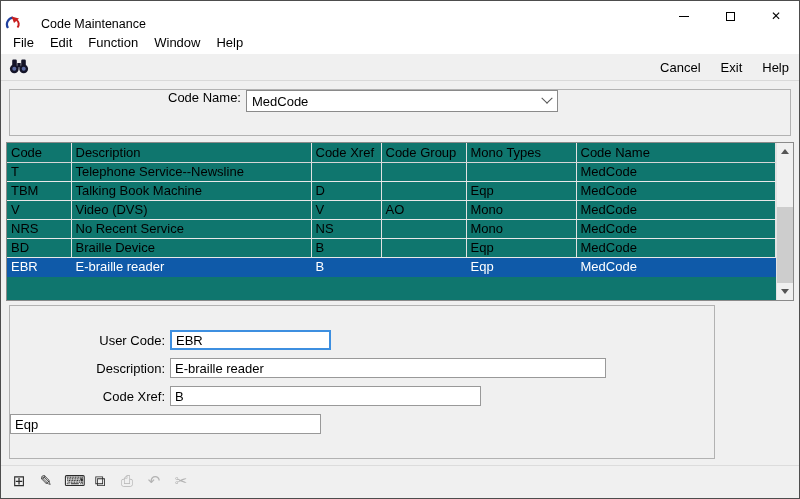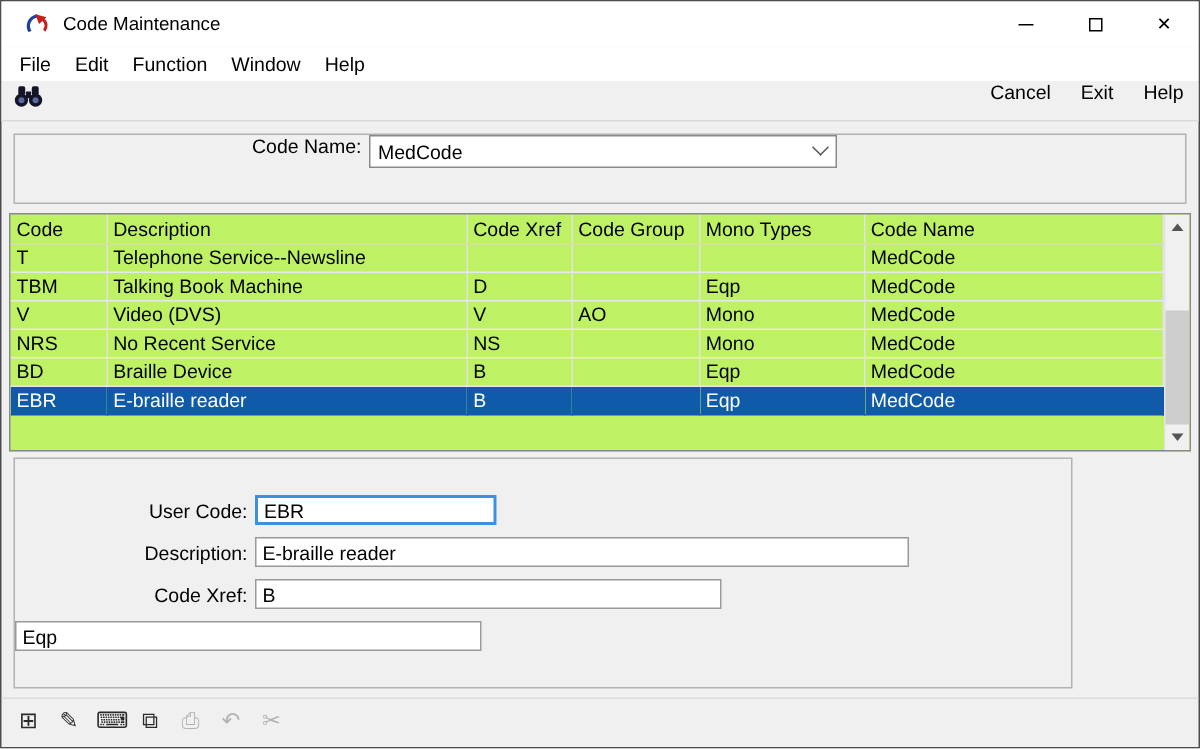--- a/index.html
+++ b/index.html
@@ -9,7 +9,7 @@
   .window { width: 800px; height: 499px; border: 1px solid #4d4d4d; background: #f0f0f0; display: flex; flex-direction: column; }
 
   
-  .titlebar { height: 30px; background: #ffffff; display: flex; align-items: center; padding-left: 16px; flex: 0 0 auto; }
+  .titlebar { height: 30px; background: #ffffff; display: flex; align-items: flex-end; padding-left: 4px; flex: 0 0 auto; gap: 11px; }
   .app-icon { width: 18px; height: 16px; margin-right: 7px; display: inline-flex; align-items: center; }
   .title-text { font-size: 12.5px; }
   .window-controls { margin-left: auto; display: flex; height: 100%; }

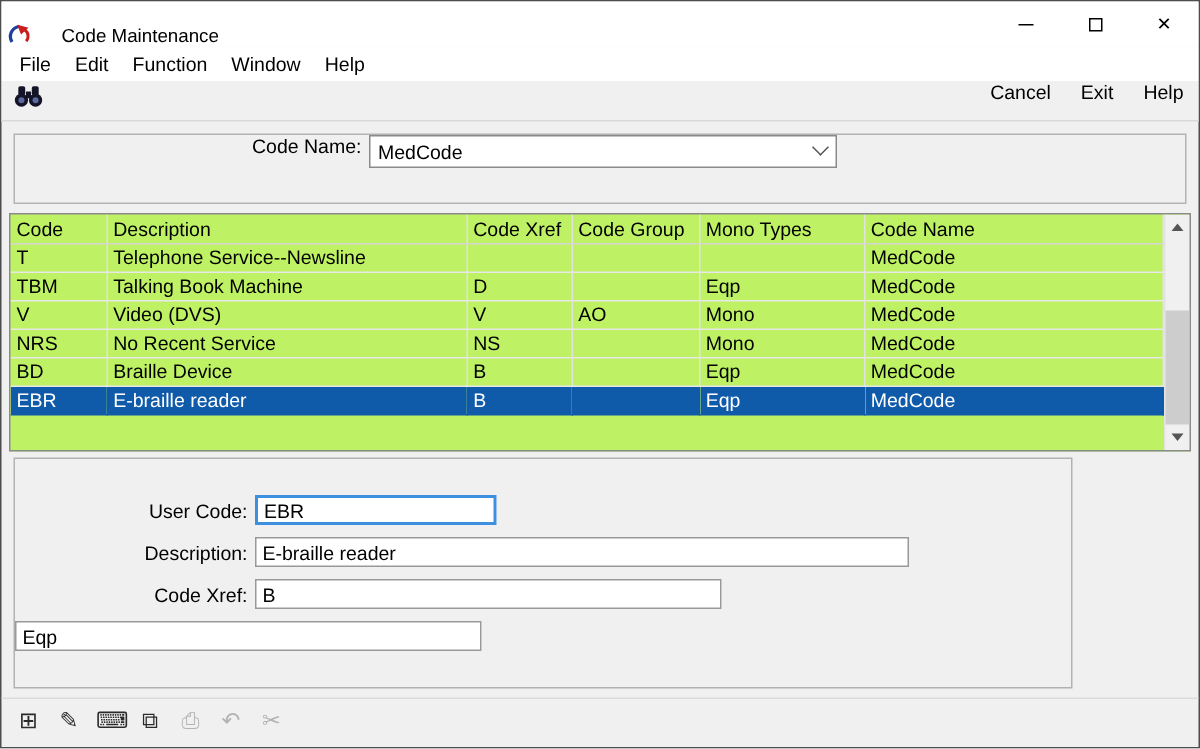--- a/index.html
+++ b/index.html
@@ -23,7 +23,7 @@
   .menu-item { padding: 0 8px; line-height: 23px; }
 
   
-  .toolbar { height: 27px; background: #f0f0f0; border-bottom: 1px solid #d9d9d9; display: flex; align-items: flex-start; padding: 0 10px 0 8px; flex: 0 0 auto; }
+  .toolbar { height: 27px; background: #f0f0f0; border-bottom: 1px solid #d9d9d9; display: flex; align-items: center; padding: 0 10px 0 8px; flex: 0 0 auto; }
   .find-btn { width: 24px; height: 22px; display: flex; align-items: center; justify-content: flex-start; }
   .tb-spacer { flex: 1; }
   .tb-btn { margin-left: 20px; font-size: 13px; }

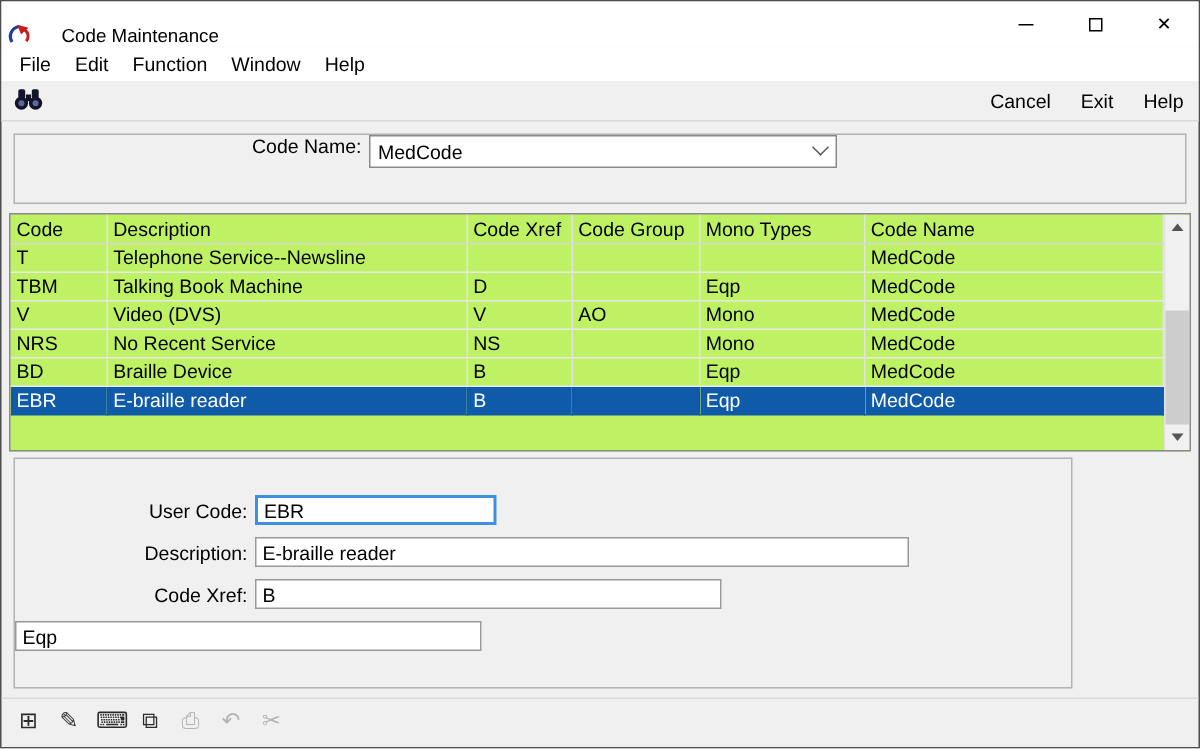--- a/index.html
+++ b/index.html
@@ -37,7 +37,7 @@
   .chev { width: 8px; height: 8px; border-right: 1.5px solid #555; border-bottom: 1.5px solid #555; transform: rotate(45deg) translate(-2px,-2px); }
 
   
-  .grid-wrap { margin: 6px 5px 0 5px; height: 159px; border: 1px solid #8a8a8a; background: #bef264; display: flex; overflow: hidden; }
+  .grid-wrap { margin: 6px 5px 0 5px; height: 159px; border: 1px solid #8a8a8a; background: #0f766e; display: flex; overflow: hidden; }
   table { flex: 1; border-collapse: collapse; table-layout: fixed; align-self: flex-start; width: calc(100% - 17px); }
   th, td { font-weight: normal; text-align: left; font-size: 13px; height: 19px; padding: 0 4px; white-space: nowrap; overflow: hidden; border-right: 1px solid #e2e2e2; border-bottom: 1px solid #e8e8e8; }
   thead th { border-bottom: 1px solid #d6d6d6; }

